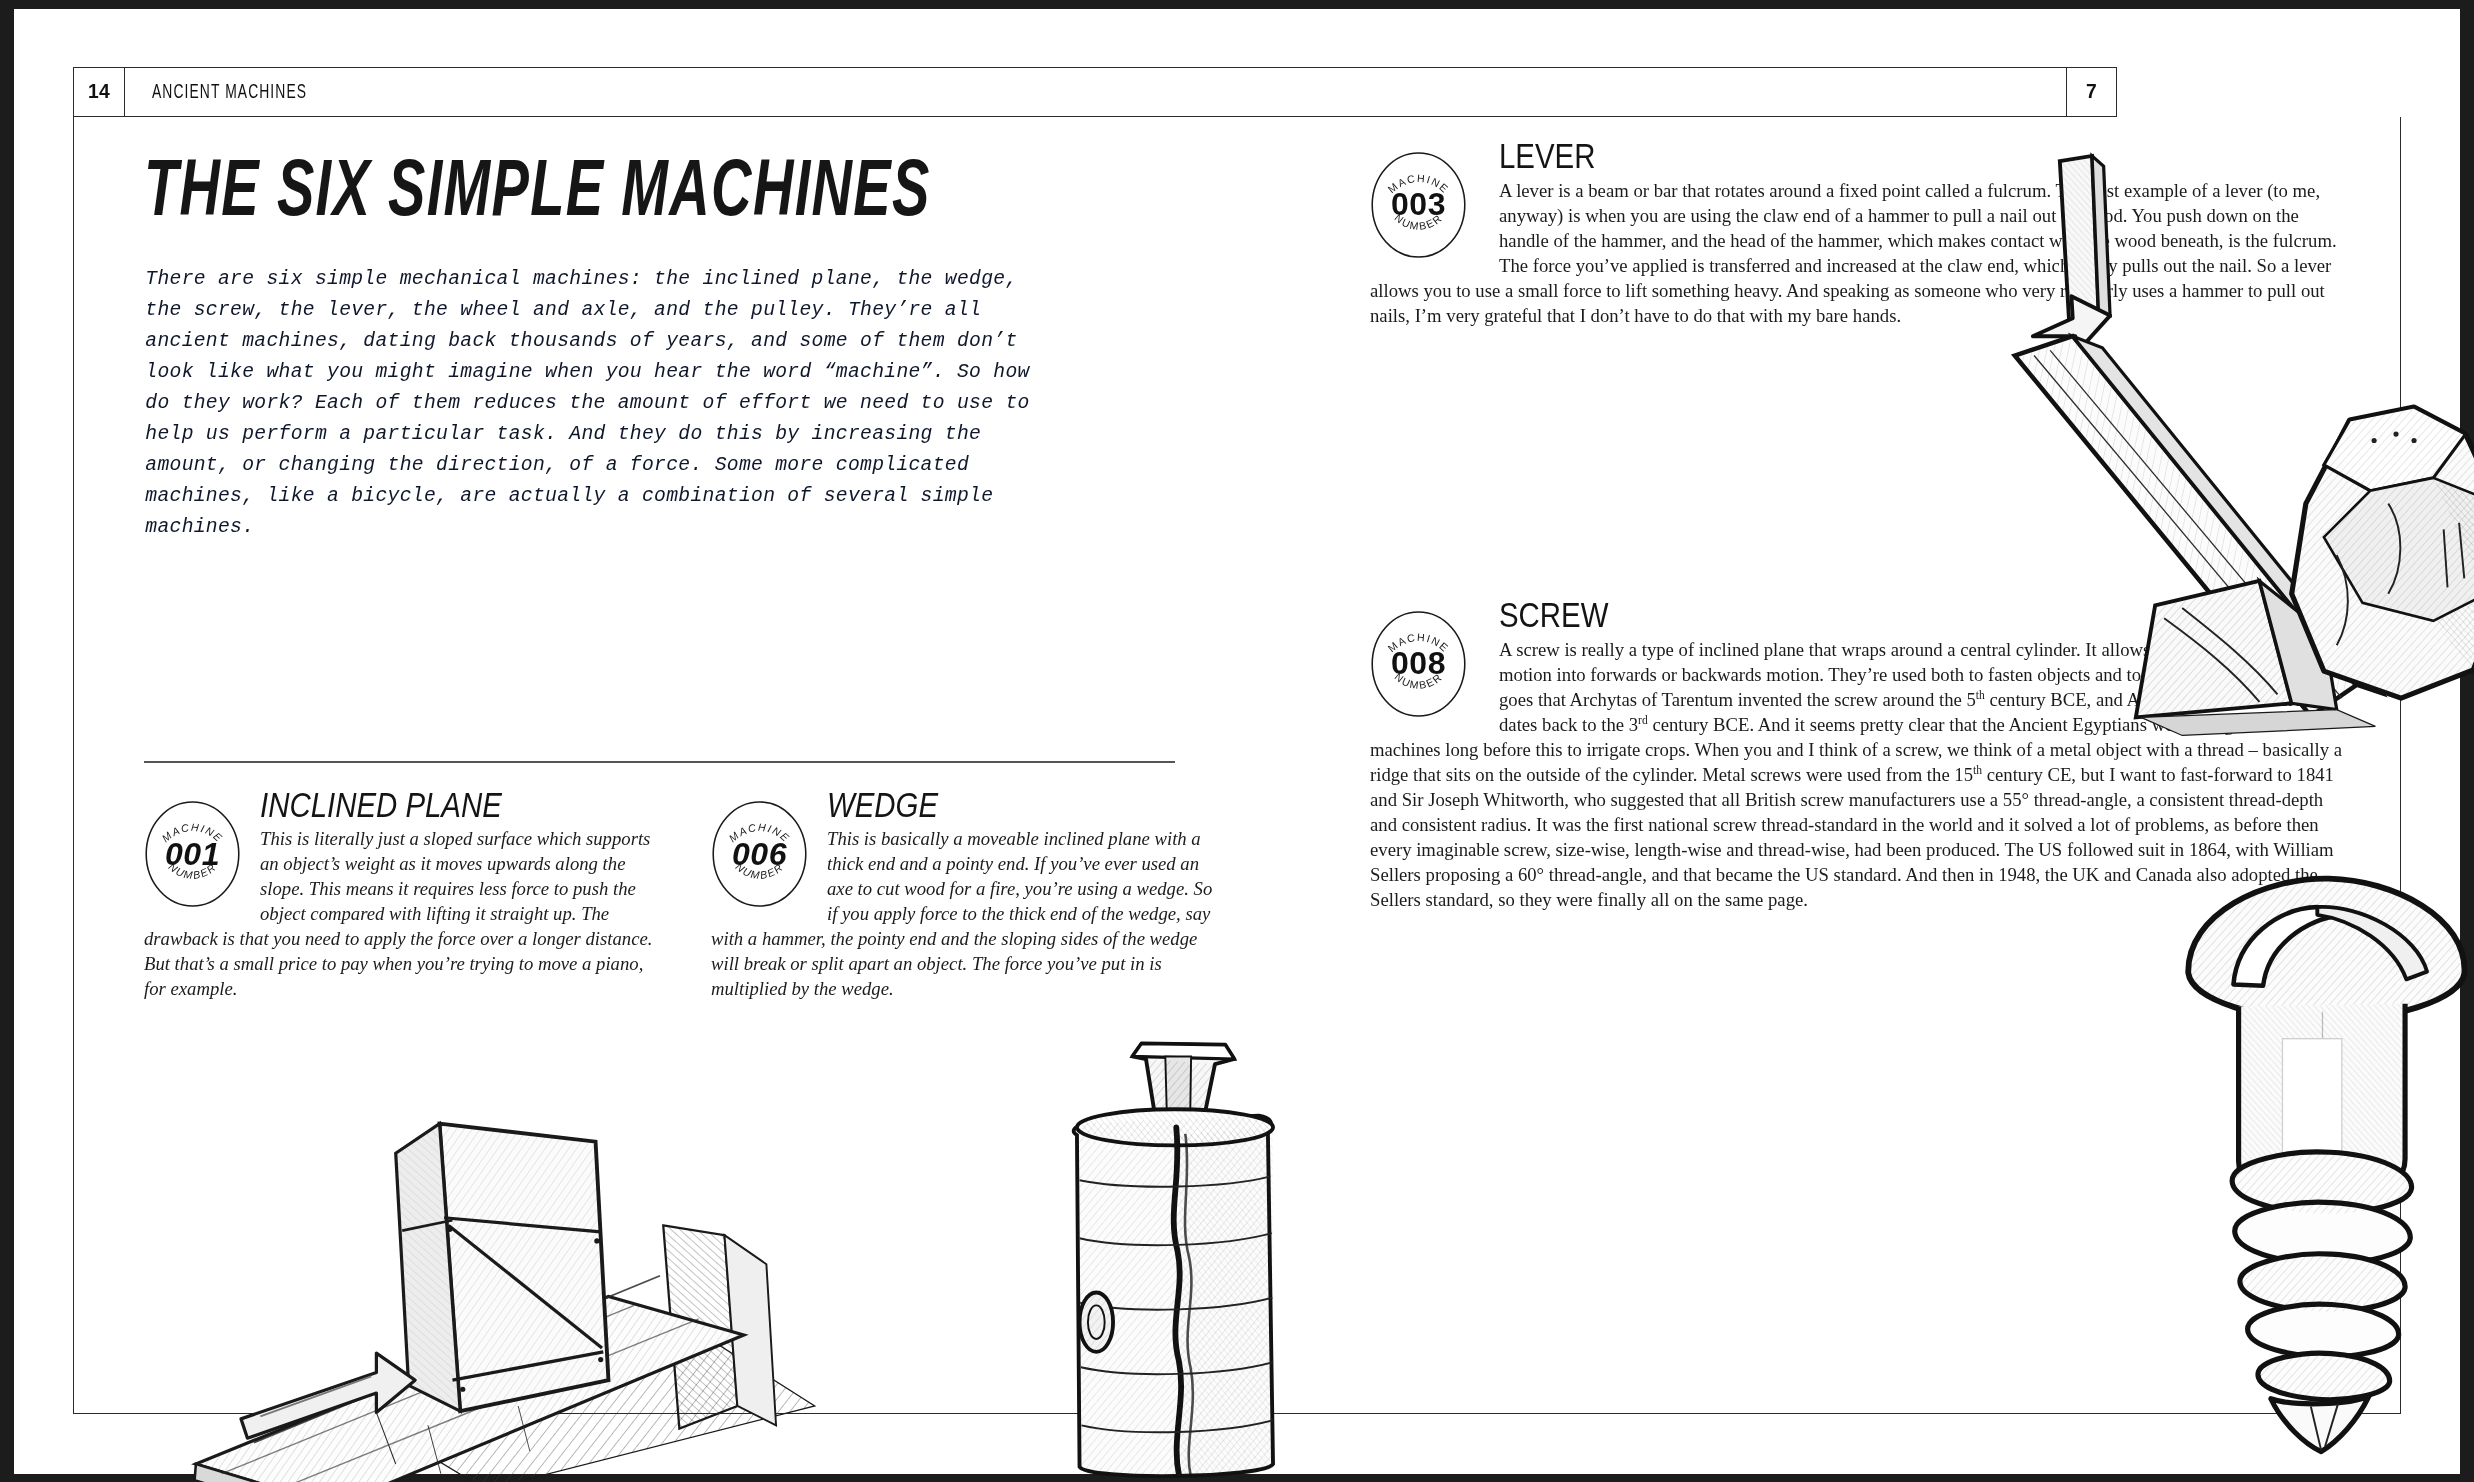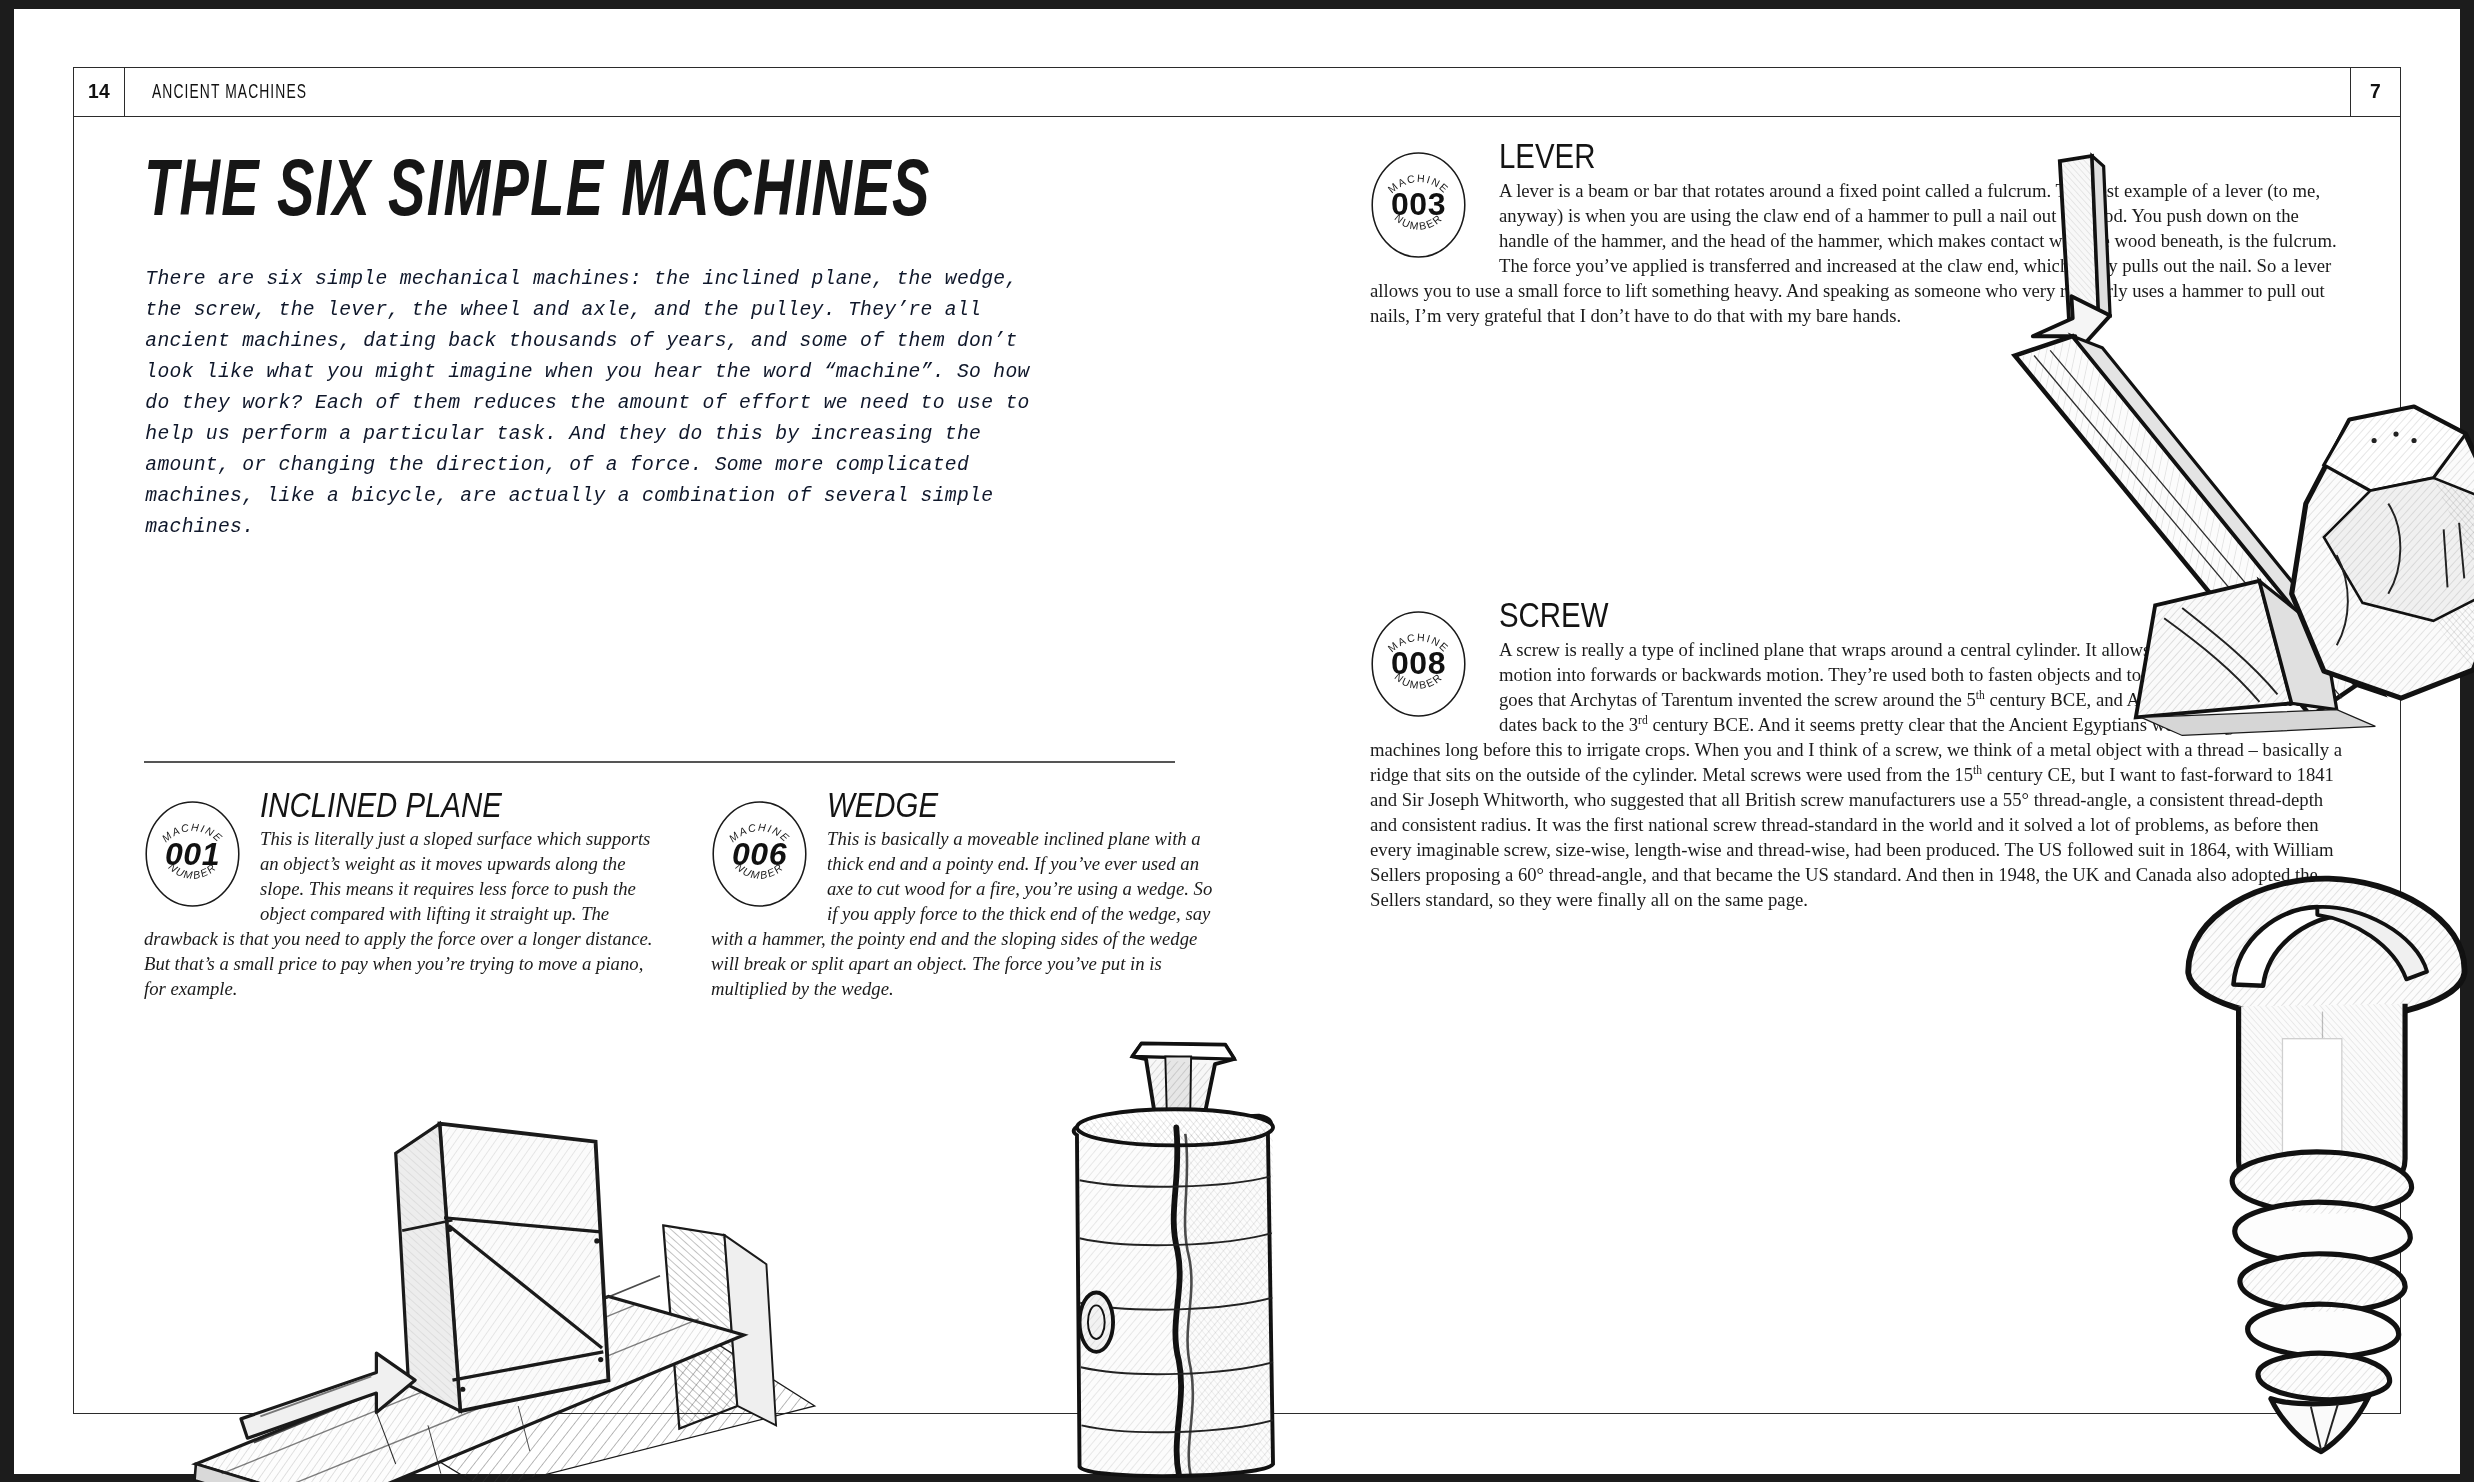--- a/index.html
+++ b/index.html
@@ -17,7 +17,7 @@
   }
   
   .header{
-    position:absolute;left:59px;top:58px;width:2328px;height:50px;
+    position:absolute;left:59px;top:58px;width:2044px;height:50px;
     border:1.3px solid #2b2b2b;box-sizing:border-box;display:flex;
   }
   .hcell{display:flex;align-items:center;box-sizing:border-box;}

